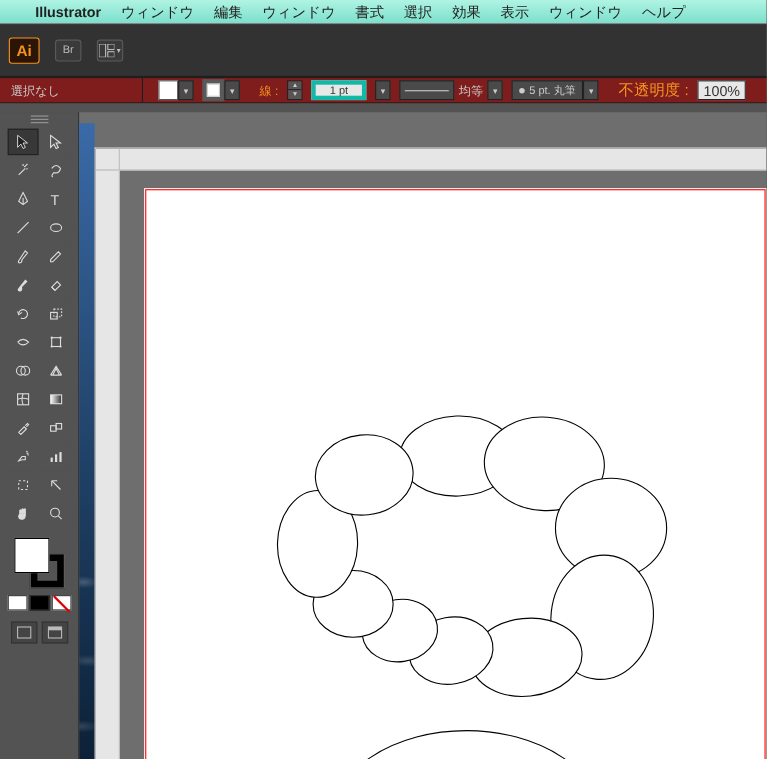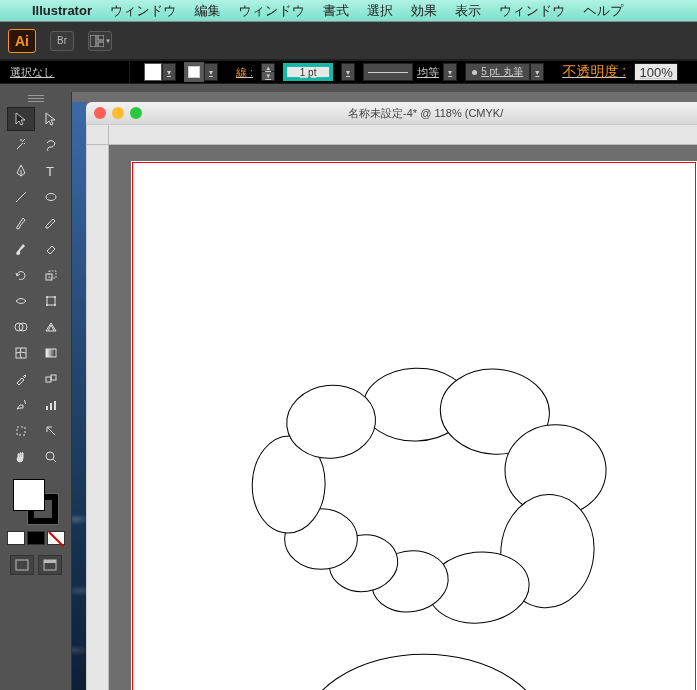--- a/index.html
+++ b/index.html
@@ -23,7 +23,7 @@
 
   
   .app-top {
-    height: 38px;
+    height: 48px;
     background: #323232;
     display: flex; align-items: center;
     gap: 14px;

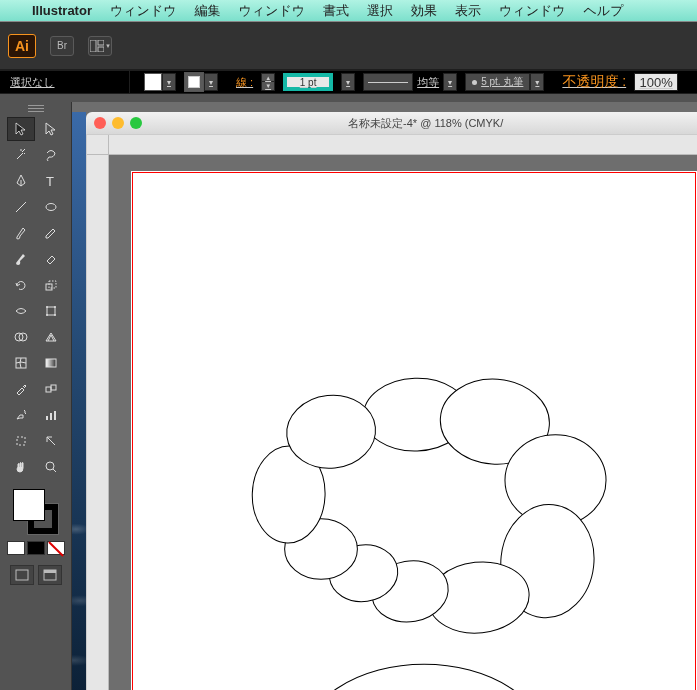--- a/index.html
+++ b/index.html
@@ -52,13 +52,12 @@
   
   .control-bar {
     height: 24px;
-    background: #000000;
+    background: #7f1d1d;
     border-top: 1px solid #1e1e1e;
     border-bottom: 1px solid #1e1e1e;
     display: flex; align-items: center;
     font-size: 11px;
     color: #ccc;
-    text-decoration: underline;
   }
   .ctrl-left {
     width: 130px;

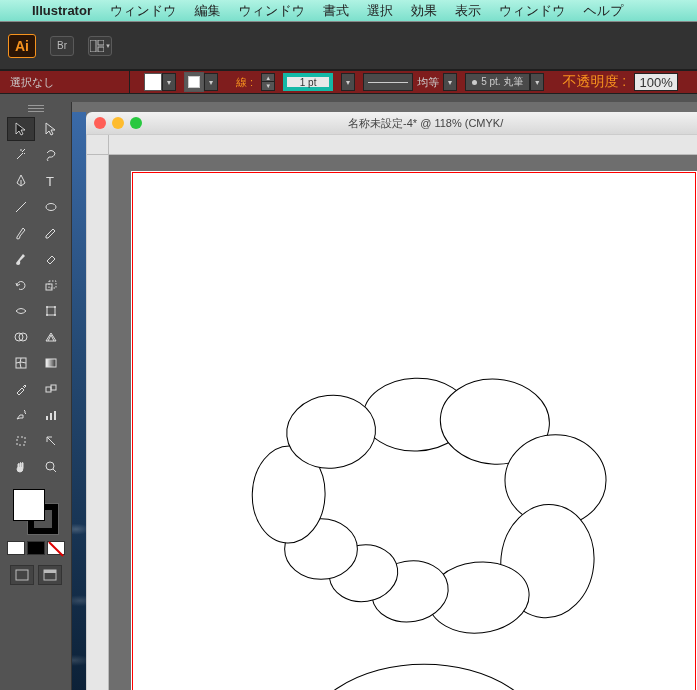--- a/index.html
+++ b/index.html
@@ -472,12 +472,6 @@
 
   <div class="stage-col">
     <div class="dock-strip"></div>
-    <div class="doc-chrome">
-      <div class="tlb r"></div>
-      <div class="tlb y"></div>
-      <div class="tlb g"></div>
-      <div class="doc-title">名称未設定-4* @ 118% (CMYK/</div>
-    </div>
 
     <div class="canvas-wrap">
       <div class="ruler-corner"></div>

